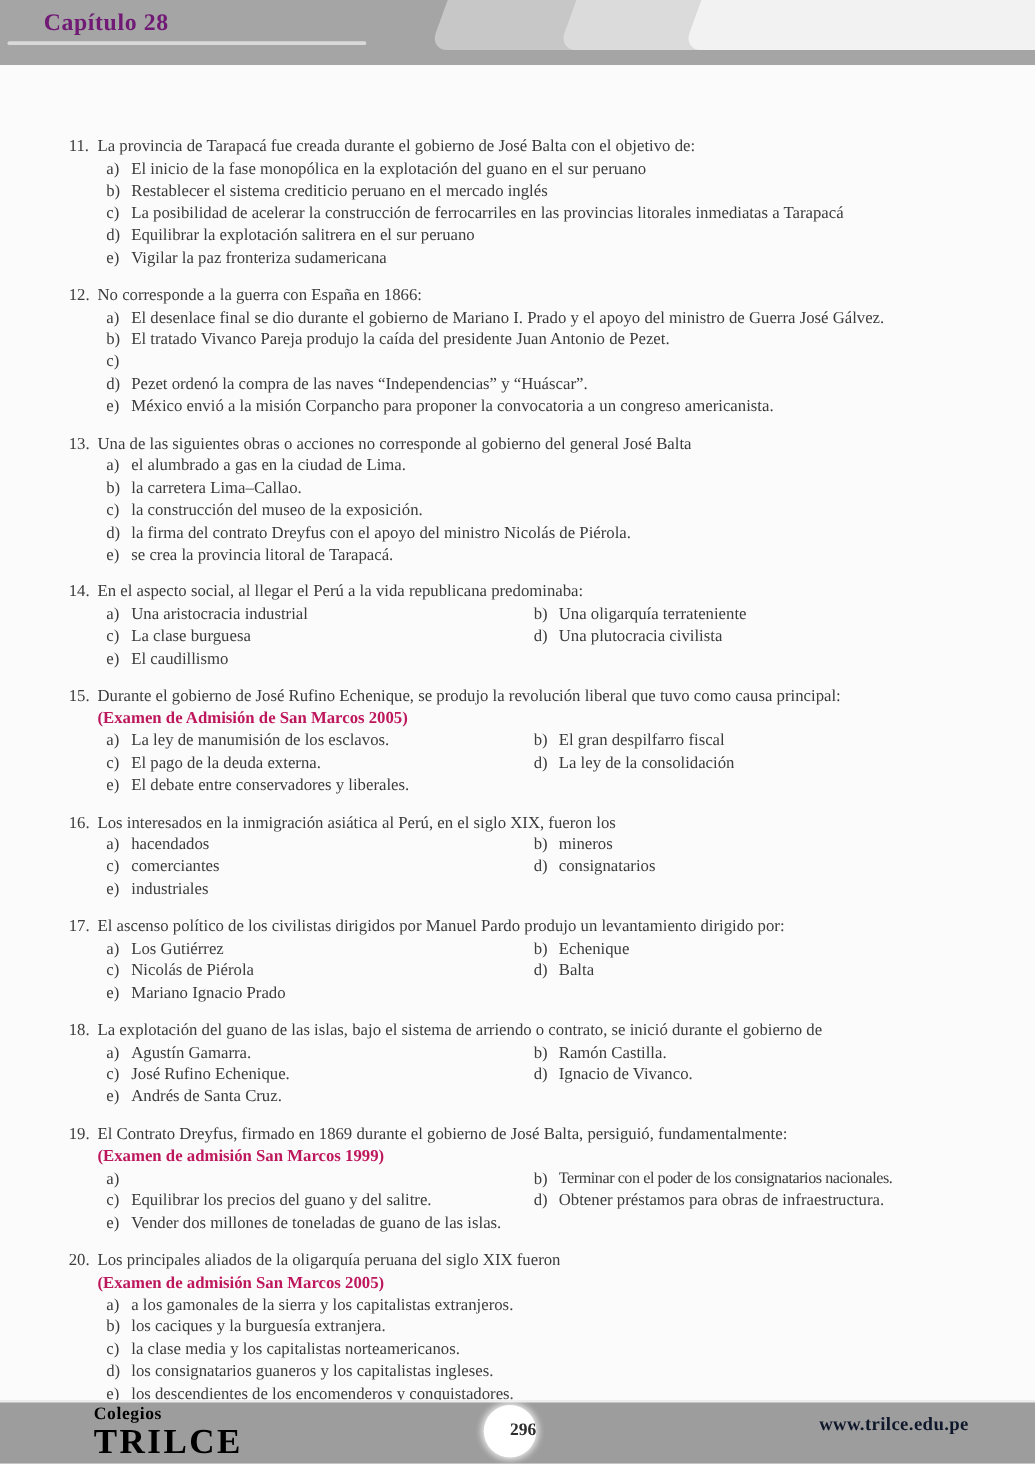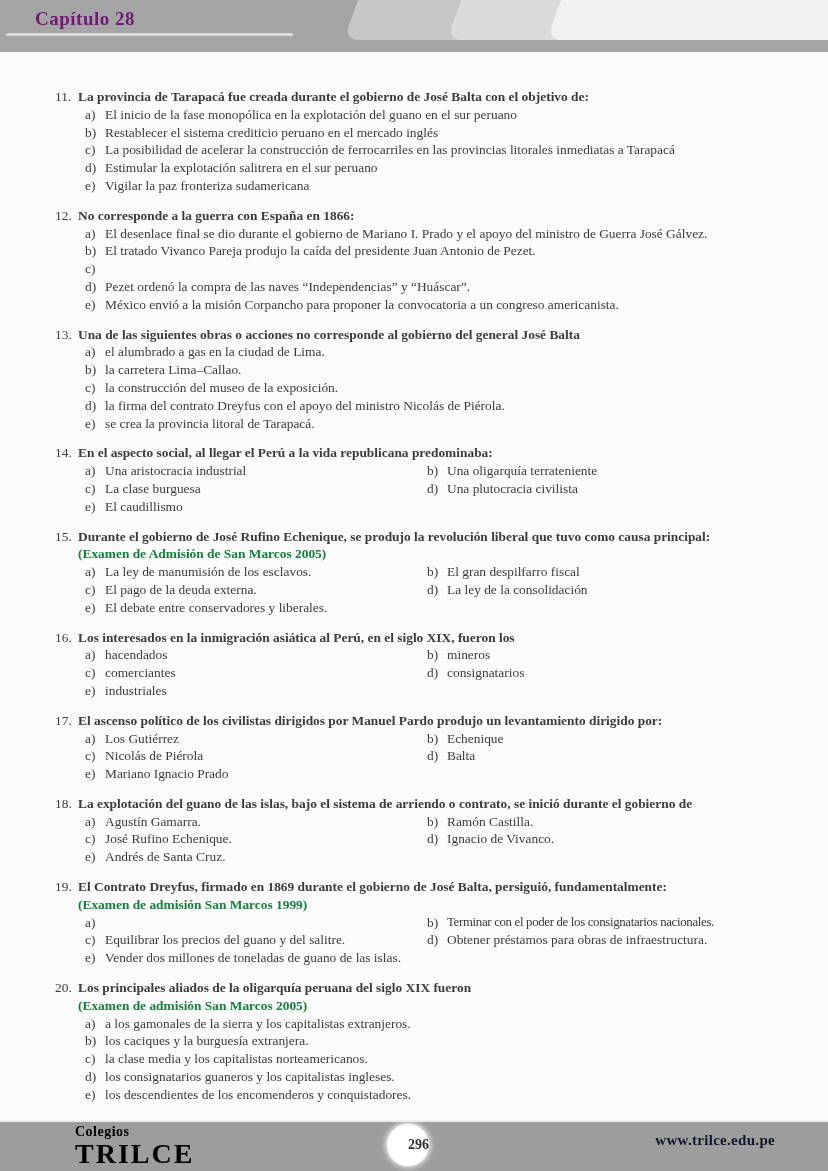--- a/index.html
+++ b/index.html
@@ -40,7 +40,7 @@
   
   .content {
     position:absolute; top:52px; left:0; right:0;
-    padding:36px 36px 0 55px;
+    padding:56px 36px 0 55px;
   }
   .question { display:flex; margin-bottom:12px; }
   .question:nth-child(10) { margin-top:6px; }

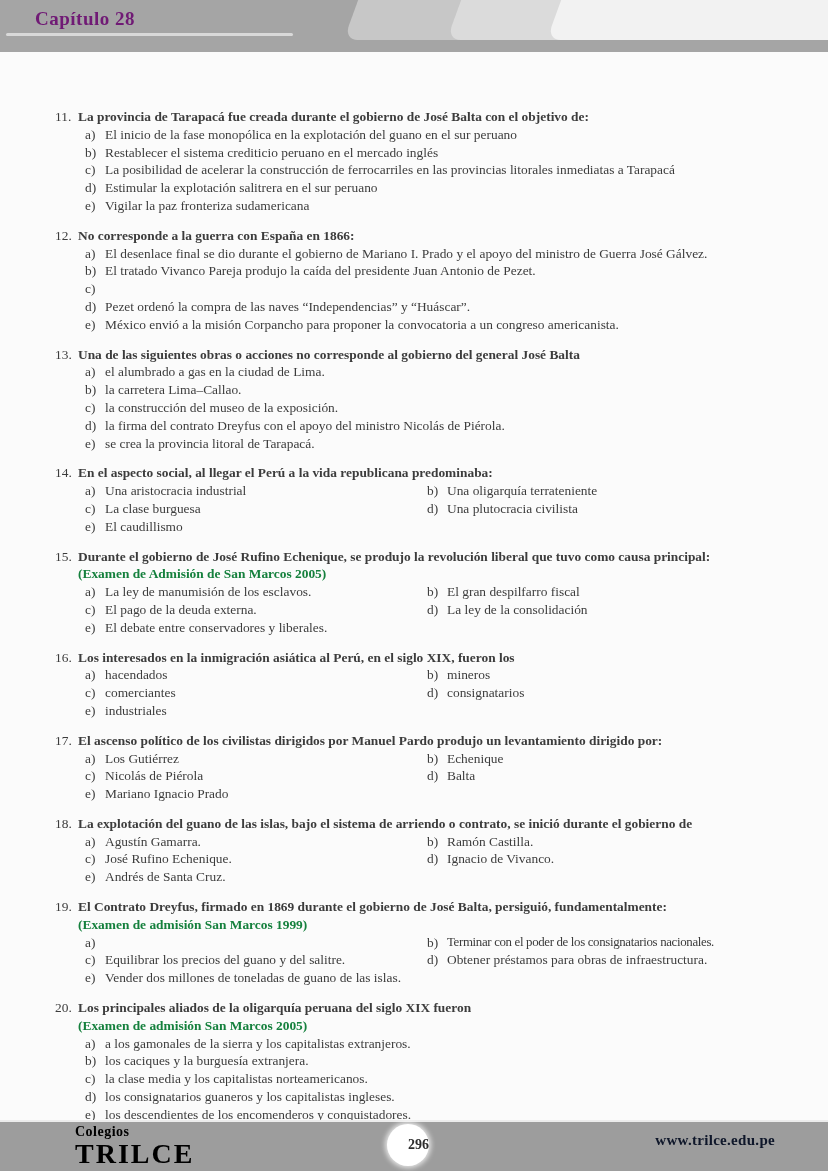--- a/index.html
+++ b/index.html
@@ -46,7 +46,7 @@
   .question:nth-child(10) { margin-top:6px; }
   .qnum { width:23px; flex:none; font-size:13.4px; line-height:17.8px; }
   .qbody { flex:1; min-width:0; }
-  .stem { font-size:13.4px; line-height:17.8px;font-weight:bold; }
+  .stem { font-size:13.4px; line-height:17.8px; }
   .tag  { font-size:13.4px; line-height:17.8px; font-weight:bold; color:#15803d; }
   .options { }
   .opt-row { display:flex; }

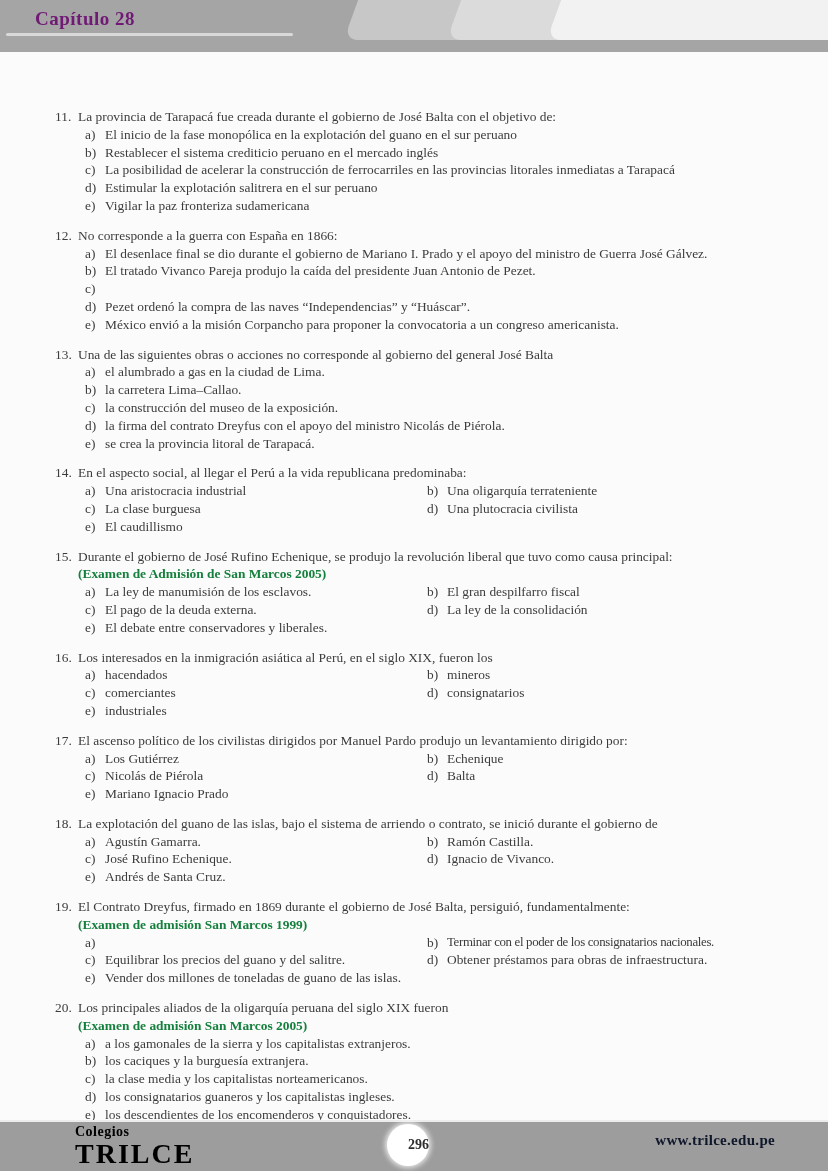--- a/index.html
+++ b/index.html
@@ -115,7 +115,7 @@
             </div>
             <div class="opt-row">
               <span class="opt-letter">d)</span>
-              <span class="opt-text">Estimular la explotación salitrera en el sur peruano</span>
+              <span class="opt-text">Equilibrar la explotación salitrera en el sur peruano</span>
             </div>
             <div class="opt-row">
               <span class="opt-letter">e)</span>

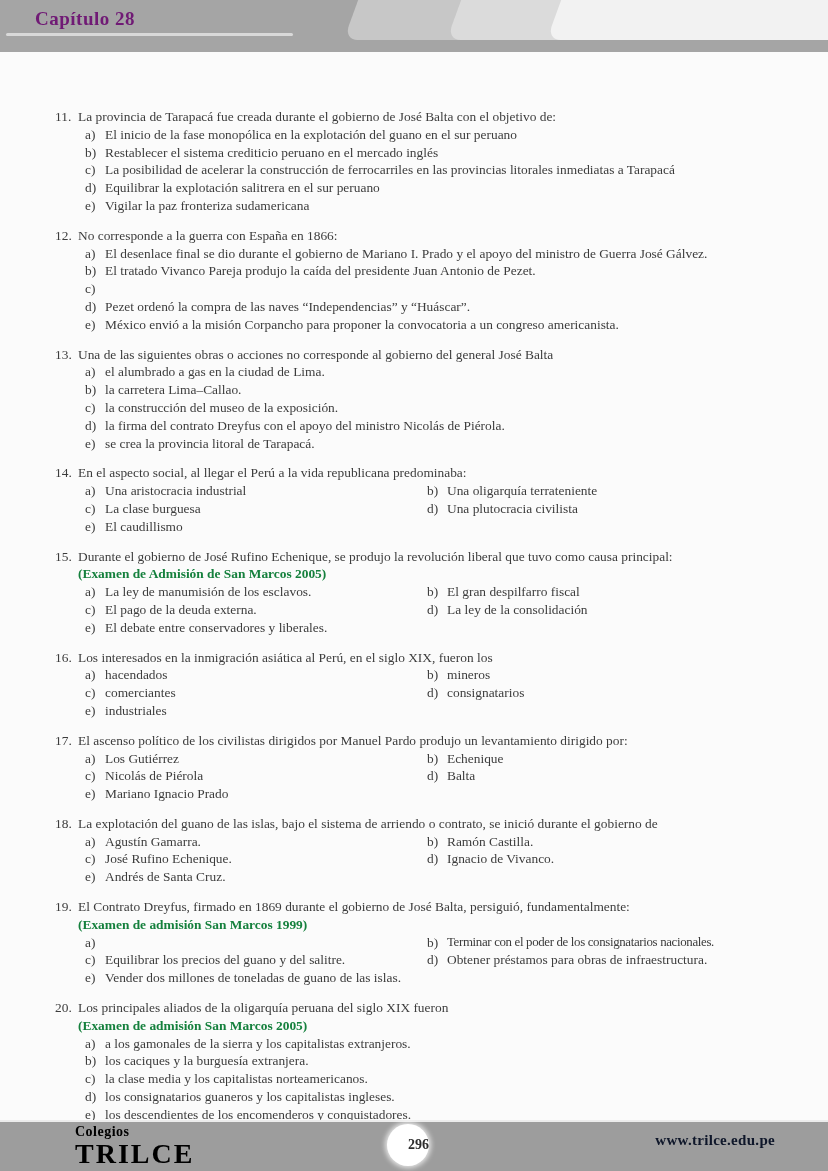--- a/index.html
+++ b/index.html
@@ -47,7 +47,7 @@
   .qnum { width:23px; flex:none; font-size:13.4px; line-height:17.8px; }
   .qbody { flex:1; min-width:0; }
   .stem { font-size:13.4px; line-height:17.8px; }
-  .tag  { font-size:13.4px; line-height:17.8px; font-weight:bold; color:#15803d; }
+  .tag  { font-size:13.4px; line-height:17.8px; font-weight:bold; color:#be185d; }
   .options { }
   .opt-row { display:flex; }
   .opt-letter { flex:none; width:20px; padding-left:7px; font-size:13.4px; line-height:17.8px; }

